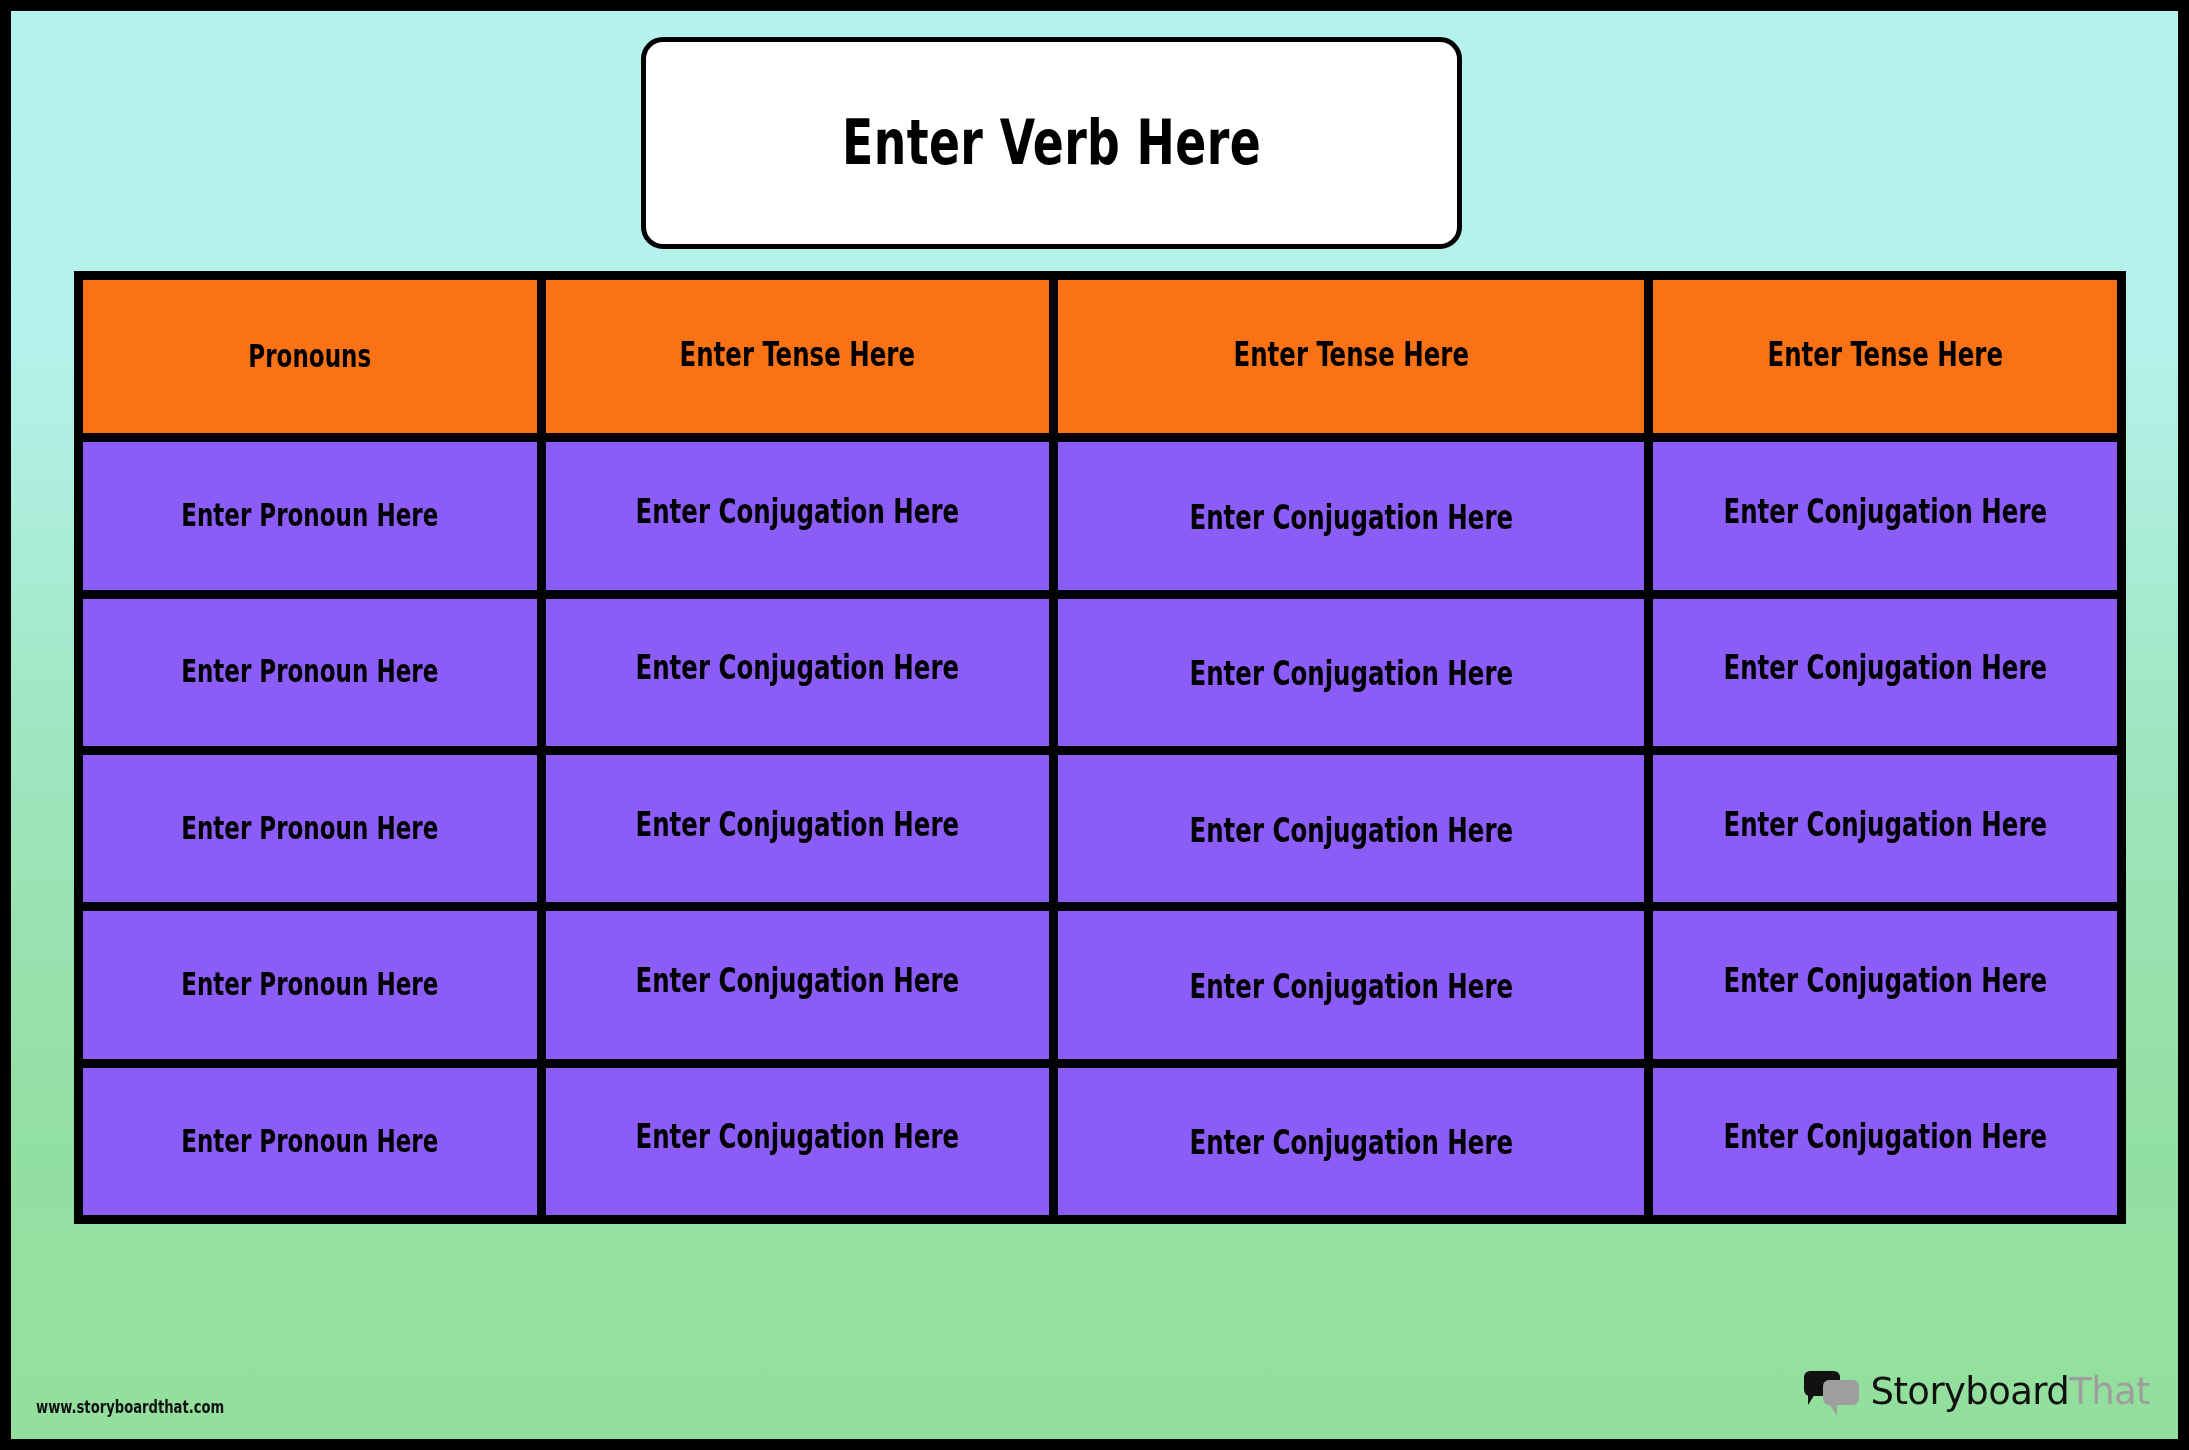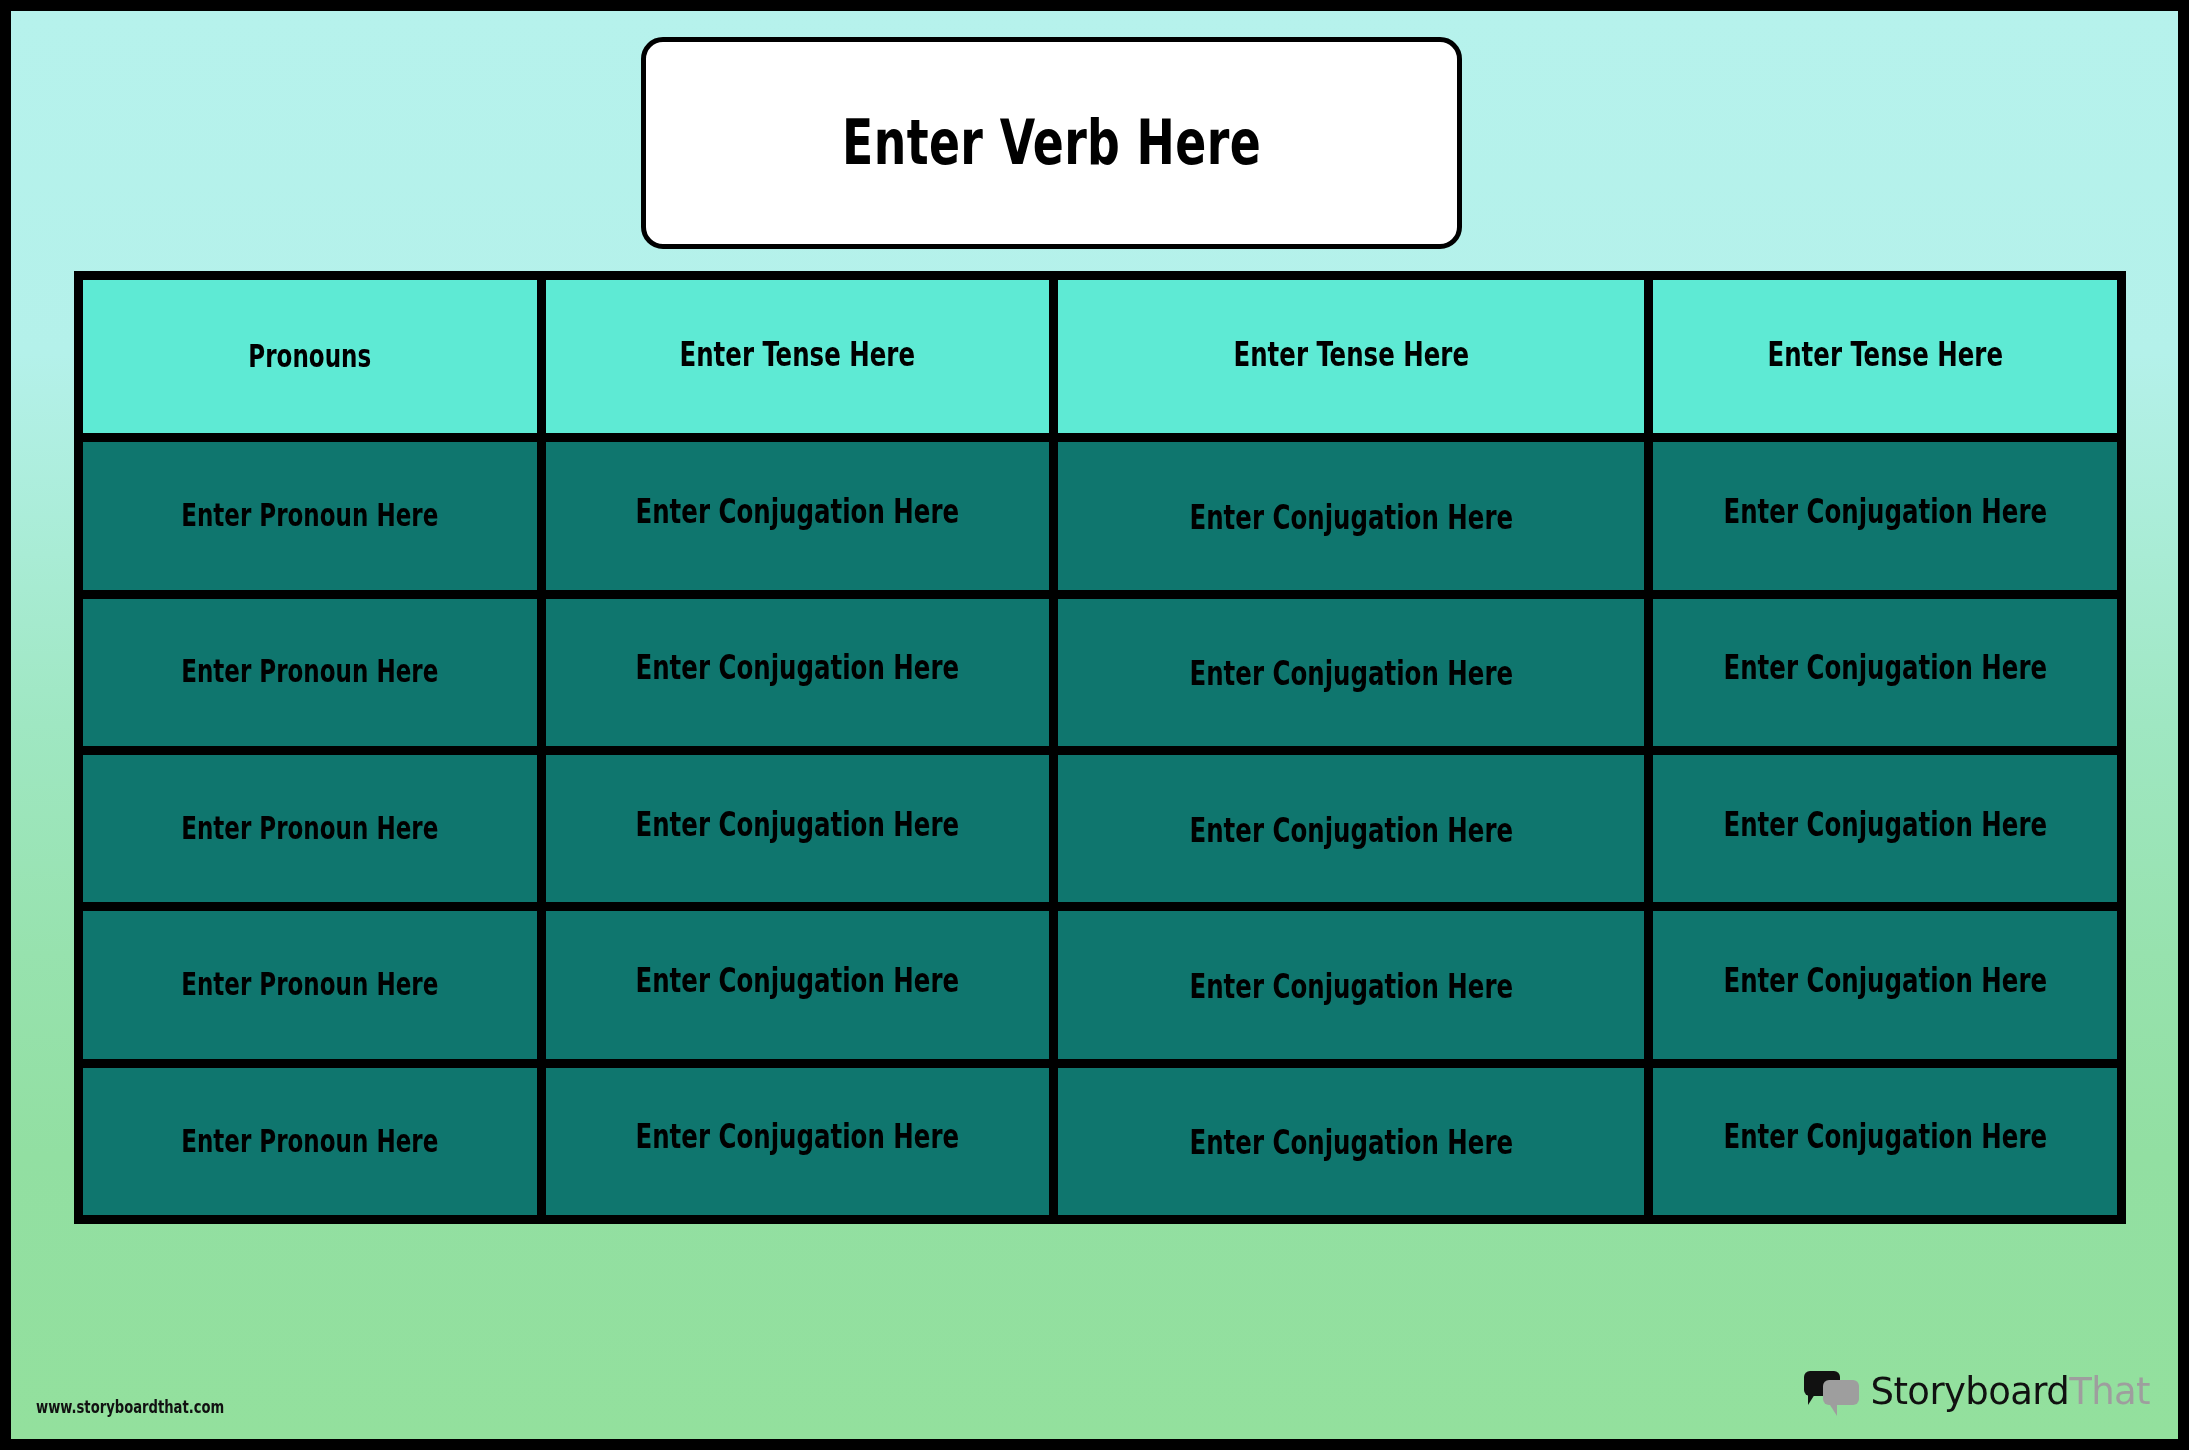--- a/index.html
+++ b/index.html
@@ -106,7 +106,7 @@
     overflow: hidden;
     padding: 4px 10px;
   }
-  .cell.pink { background: #5eead4; }
+  .cell.pink { background: #f97316; }
 
   
   .c1 { flex: 0 0 454px; }

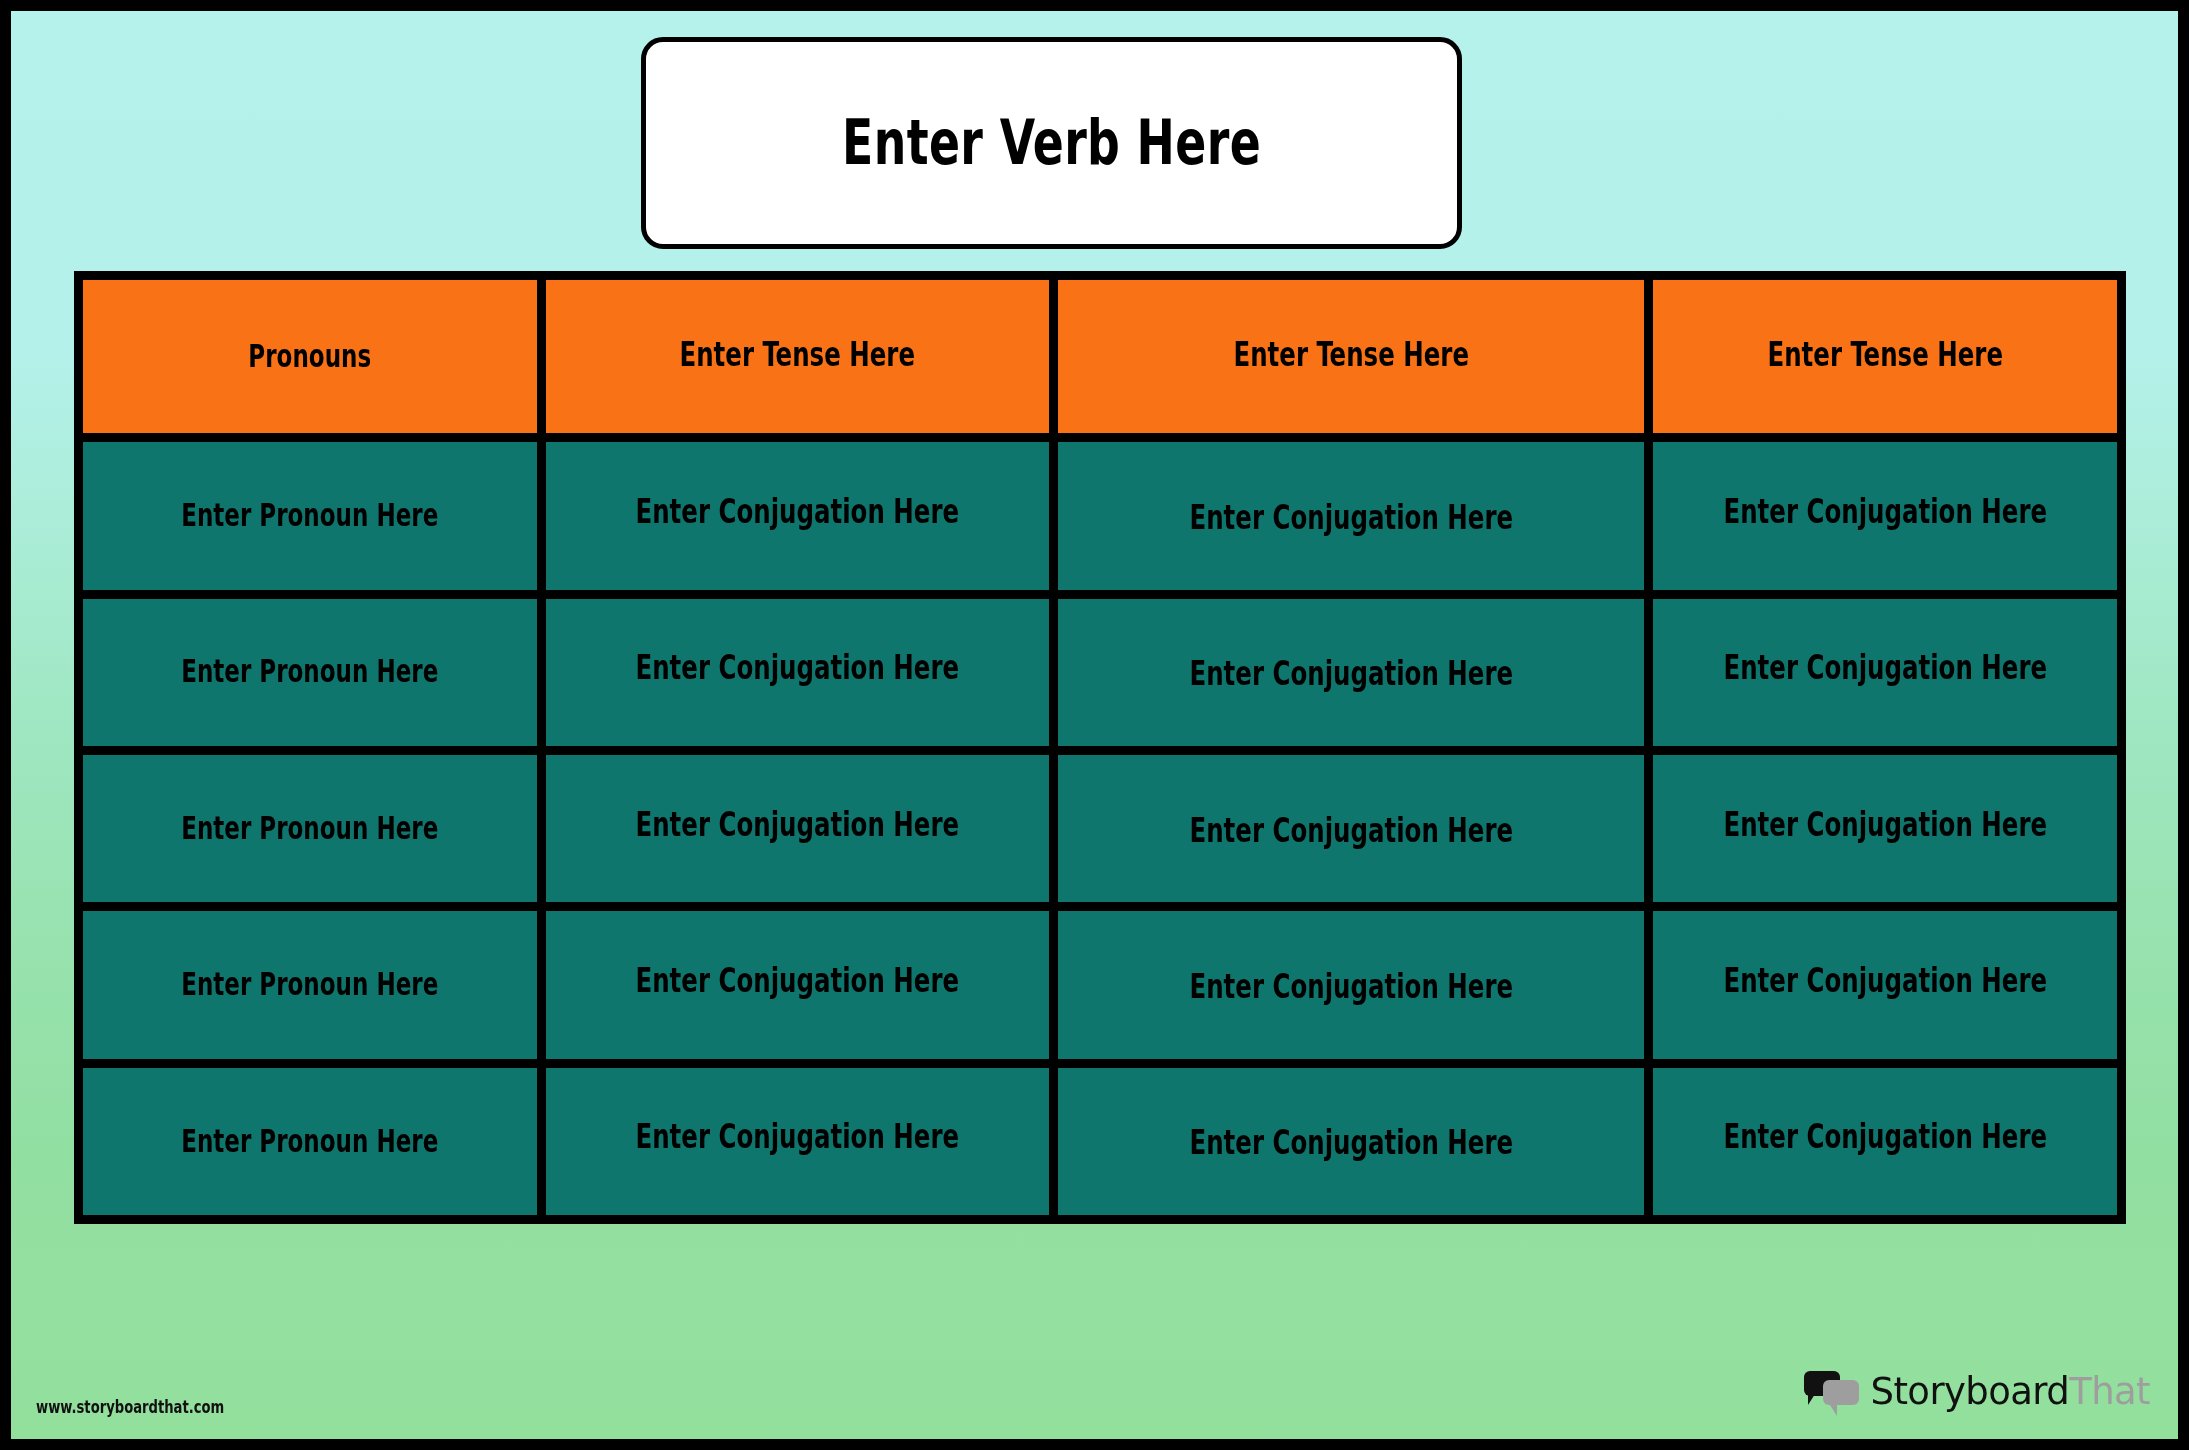--- a/index.html
+++ b/index.html
@@ -98,7 +98,7 @@
   .trow.header { flex: 1.04 1 0; }
 
   .cell {
-    background: #0f766e;
+    background: #8b5cf6;
     display: flex;
     align-items: center;
     justify-content: center;

